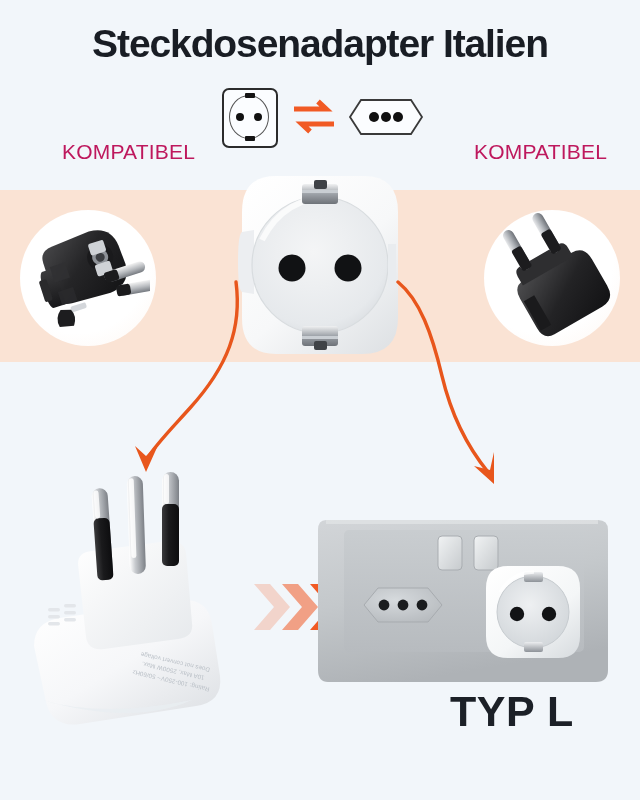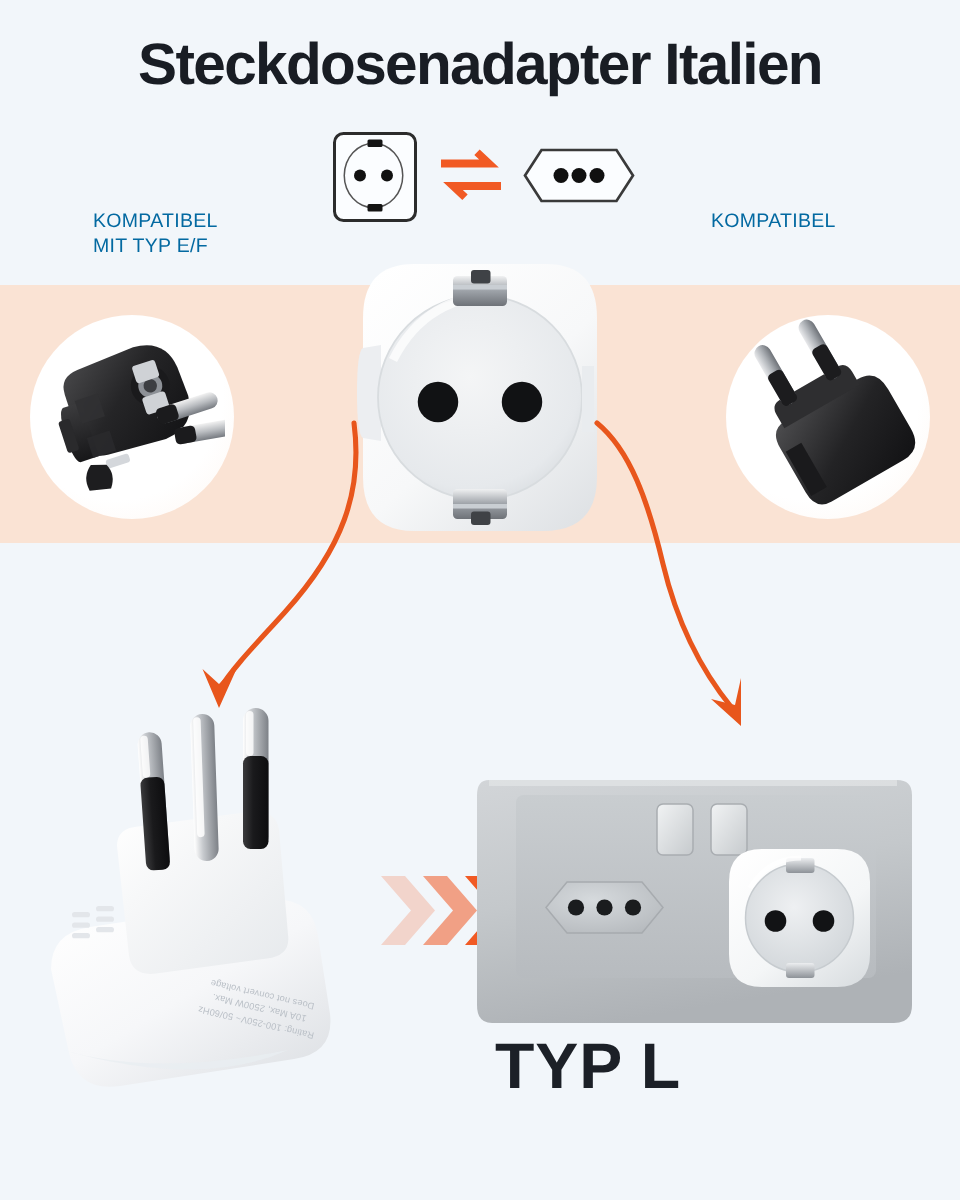--- a/index.html
+++ b/index.html
@@ -47,7 +47,7 @@
 
   
   .compat{
-    position:absolute;font-size:13px;font-weight:400;color:#0369a1;
+    position:absolute;font-size:21px;font-weight:400;color:#be185d;
     line-height:1.28;letter-spacing:.2px;
   }
   .compat.left{left:62px;top:139px;text-align:left;}

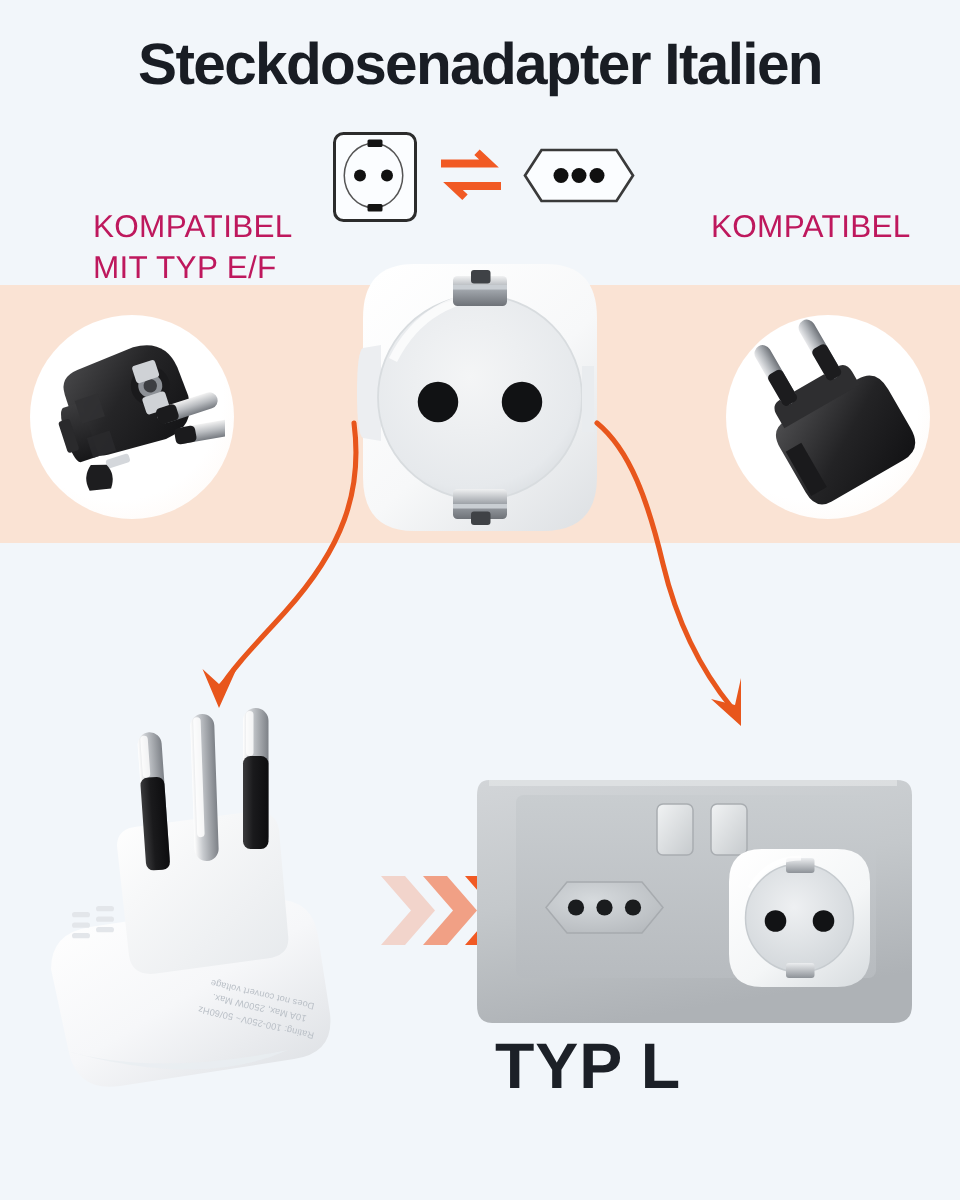--- a/index.html
+++ b/index.html
@@ -144,7 +144,6 @@
 
   <div class="compat left">
     <div>KOMPATIBEL</div>
-    <div>MIT TYP E/F</div>
   </div>
   <div class="compat right">
     <div>KOMPATIBEL</div>

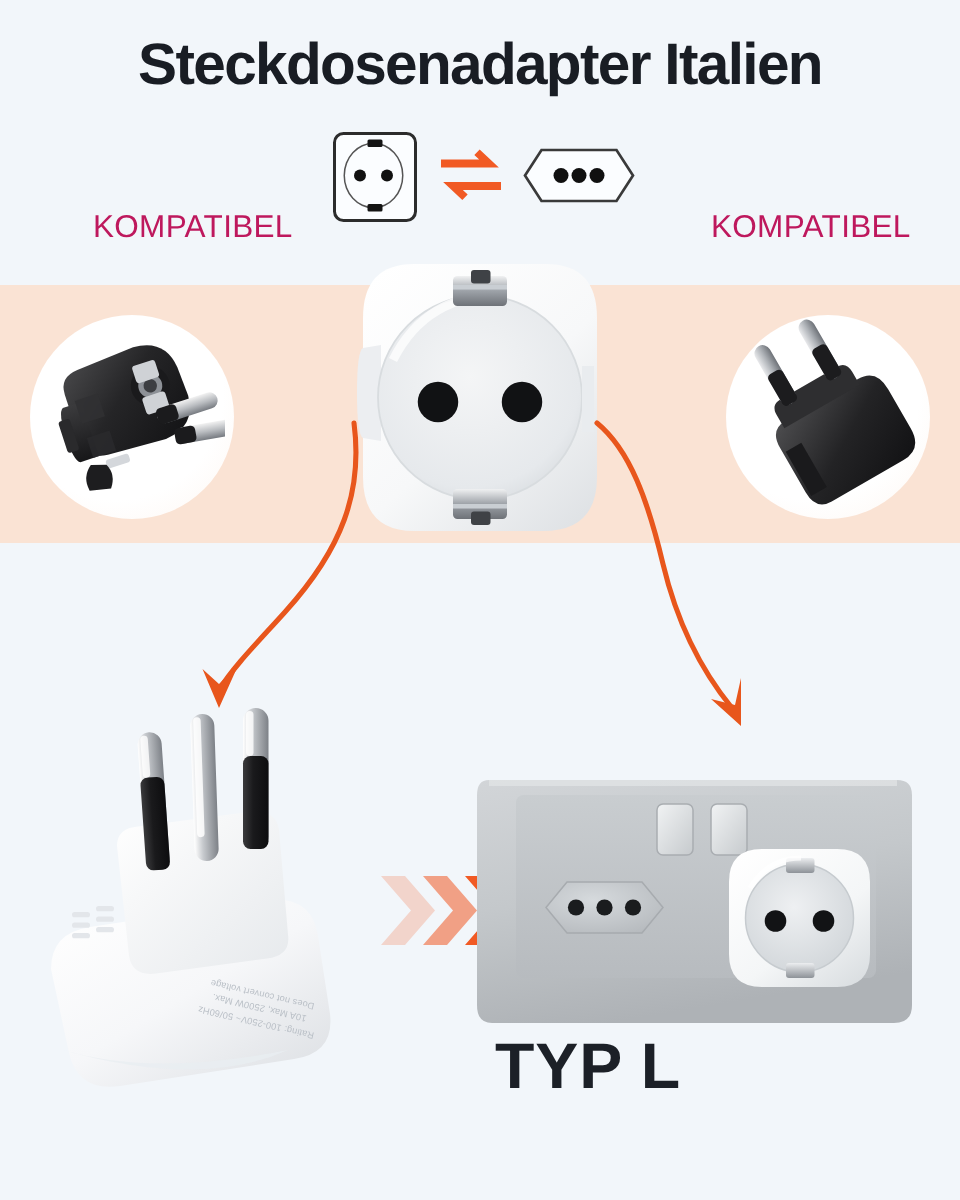--- a/index.html
+++ b/index.html
@@ -103,9 +103,10 @@
 
   
   .typl{
-    position:absolute;left:330px;top:690px;width:260px;
+    position:absolute;left:314px;top:690px;width:260px;
     font-size:43px;font-weight:700;color:#1c2027;letter-spacing:.6px;
     line-height:1;
+    text-align:right;
   }
 </style>
 </head>

